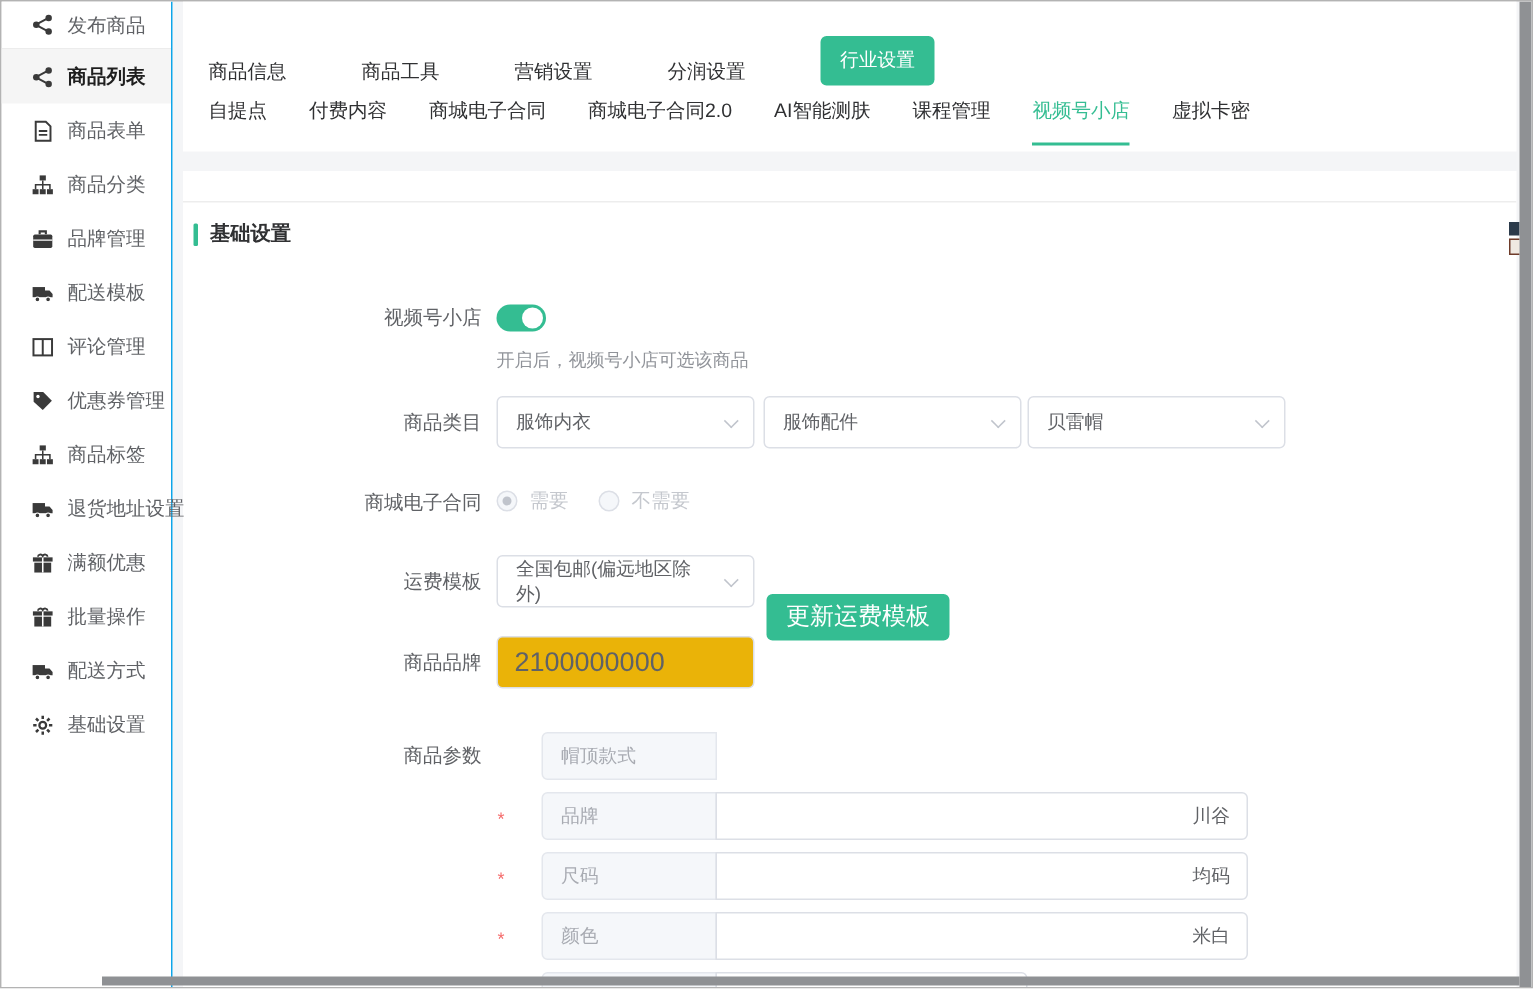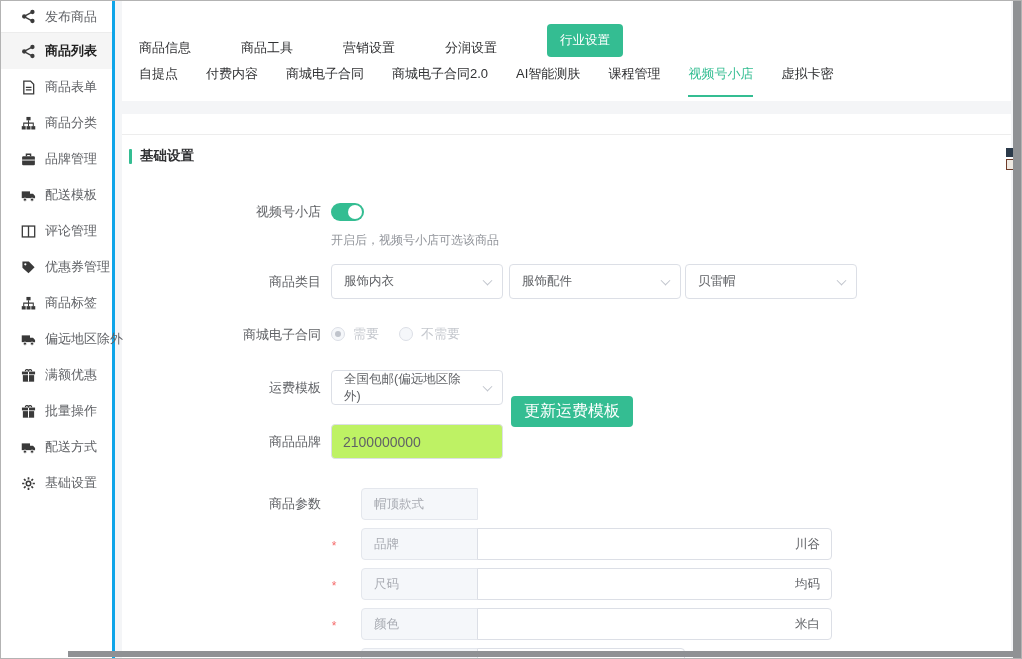--- a/index.html
+++ b/index.html
@@ -9,7 +9,7 @@
 
   
   .sidebar { position:absolute; left:0; top:0; width:114px; height:100%;
-             background:#fff; border-right:3px solid #0ea5e9; z-index:2; }
+             background:#fff; border-right:1px solid #0ea5e9; z-index:2; }
   .side-item { display:flex; align-items:center; height:36px; padding-left:20px;
                gap:9px; font-size:13px; color:#606266; cursor:pointer; white-space:nowrap; }
   .side-item.first { height:31px; }

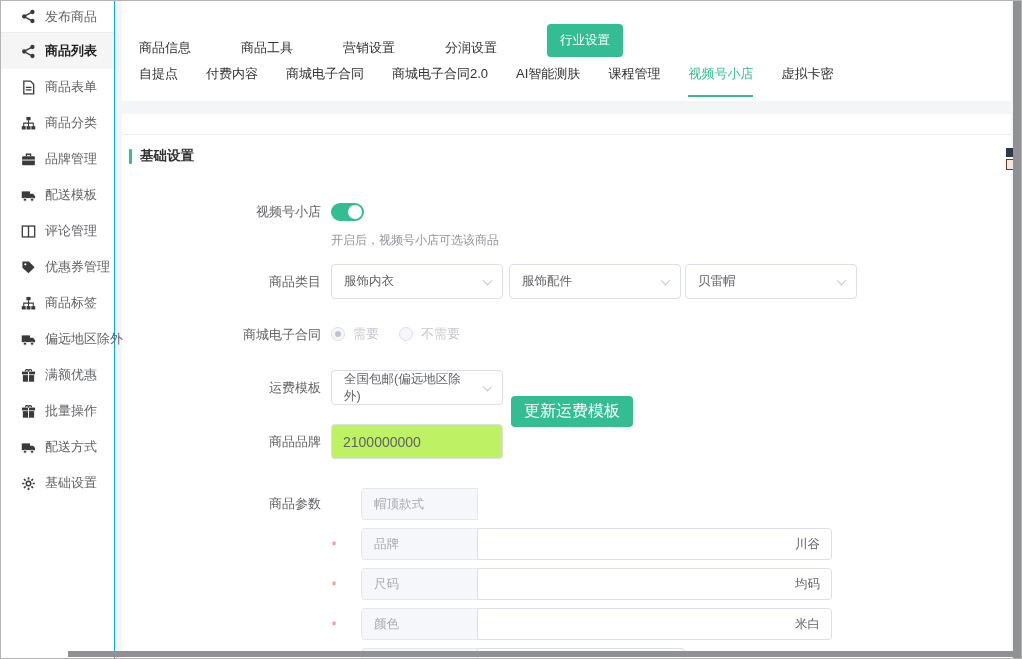--- a/index.html
+++ b/index.html
@@ -217,7 +217,7 @@
       <svg class="icn">
           <use href="#i-truck"></use>
         </svg>
-      <span>偏远地区除外</span>
+      <span>退货地址设置</span>
     </div>
     <div class="side-item">
       <svg class="icn">

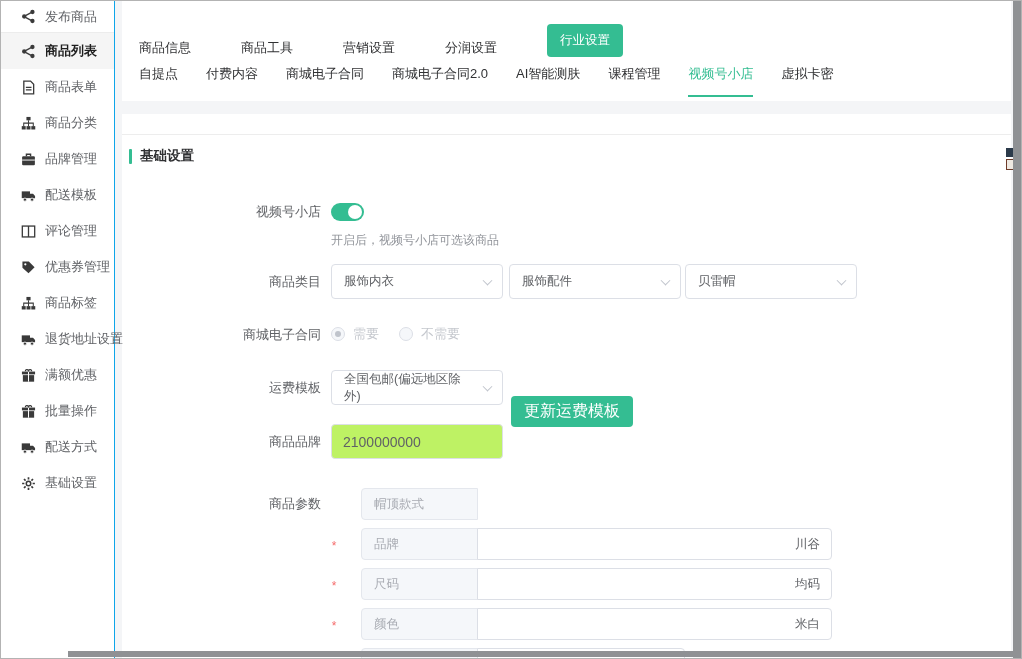--- a/index.html
+++ b/index.html
@@ -58,8 +58,8 @@
           border-right:1.4px solid #c0c4cc; border-bottom:1.4px solid #c0c4cc;
           transform:translateY(-70%) rotate(45deg); }
   .txtinput { position:absolute; height:35px; border:1px solid #dcdfe6; border-radius:4px;
-              padding:0 11px; font-size:14px; color:#606266; outline:none;
-              font-family:inherit; background:#bef264; }
+              padding:0 11px; font-size:18px; color:#606266; outline:none;
+              font-family:inherit; background:#eab308; }
 
   
   .radio-group { position:absolute; top:211px; display:flex; }

